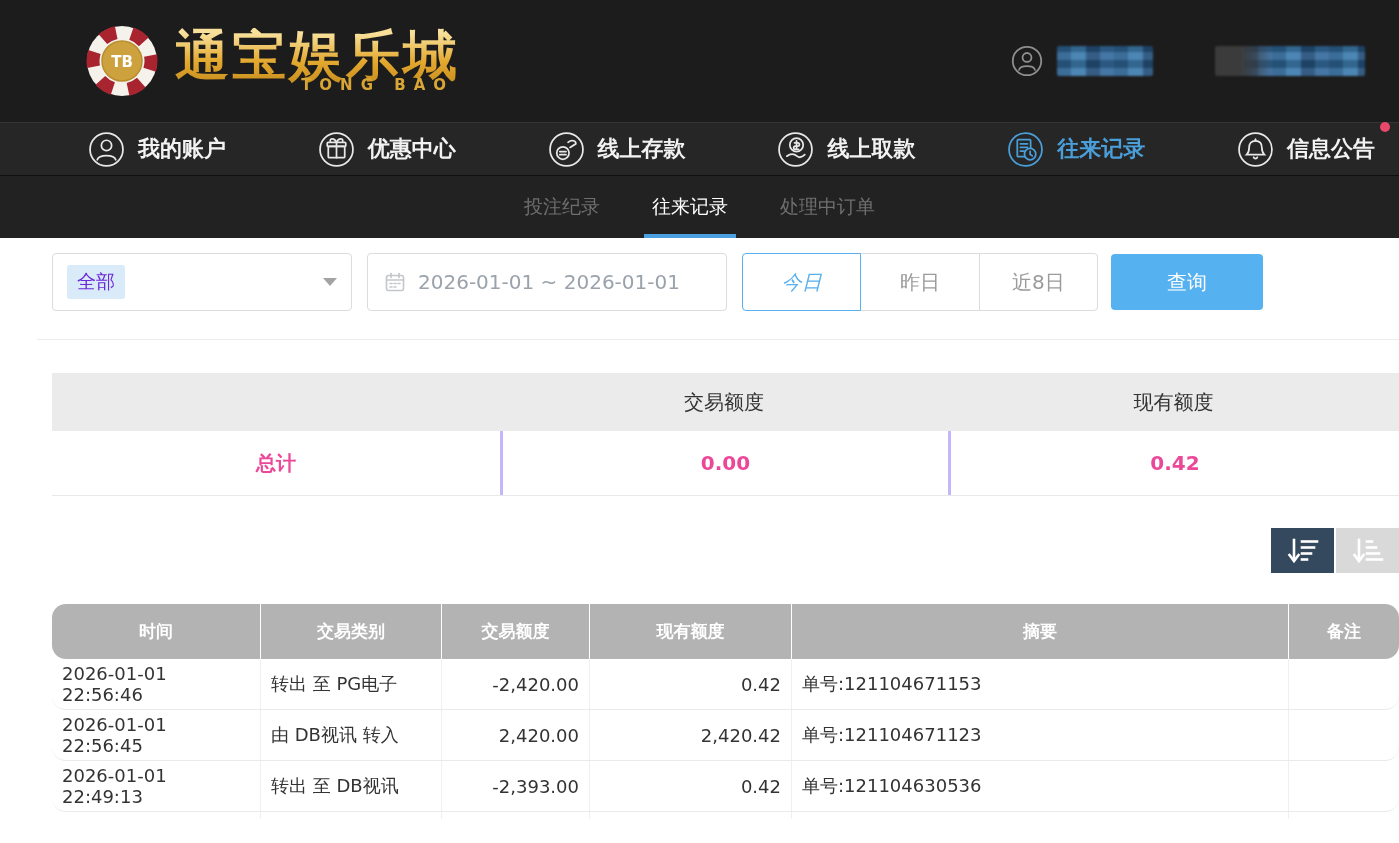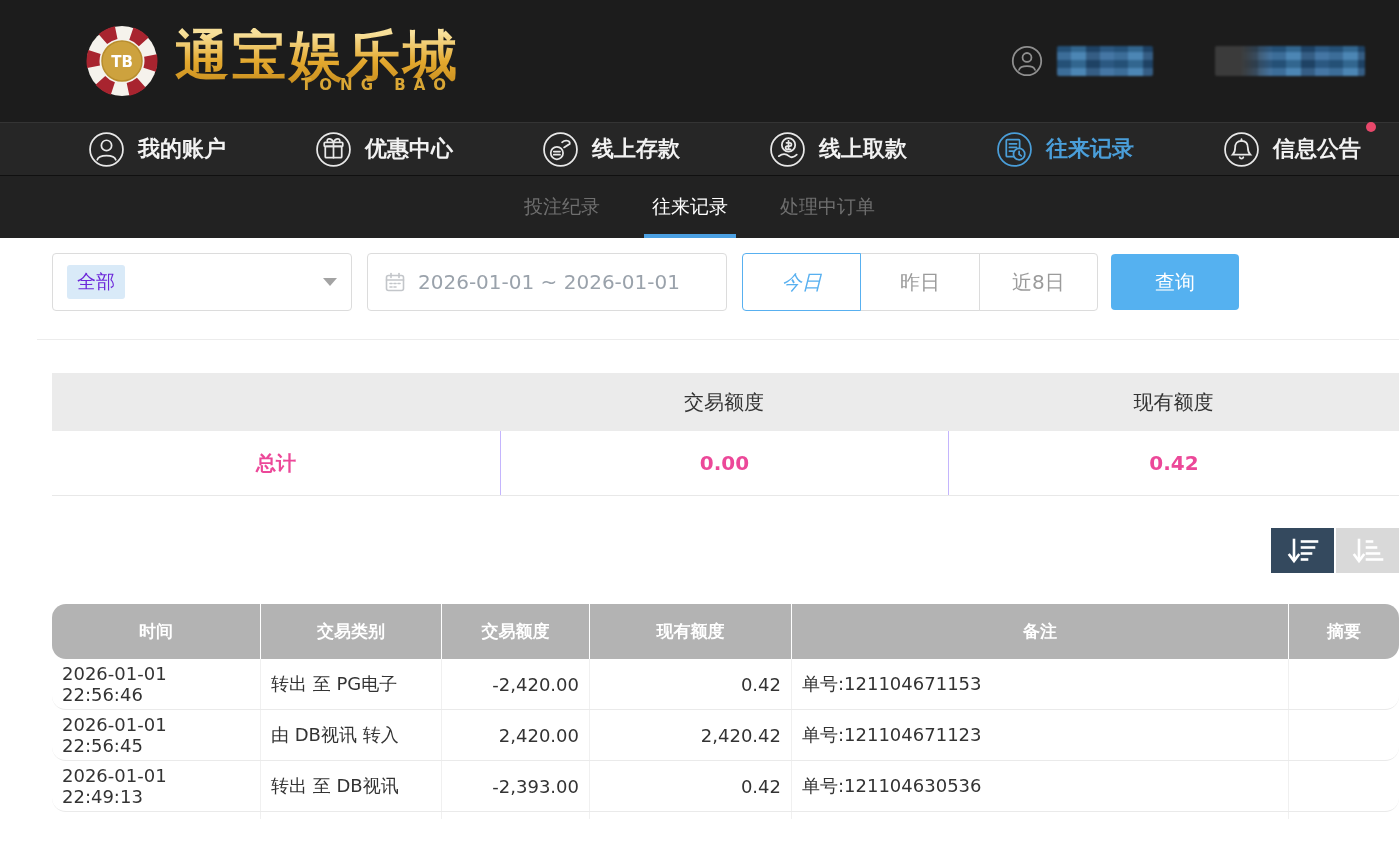--- a/index.html
+++ b/index.html
@@ -37,7 +37,7 @@
       repeating-linear-gradient(90deg, #2c6190 0 14px, #3d7cae 14px 29px, #24507a 29px 43px, #356b9d 43px 57px);
   }
   
-  .navbar { height:53px; background:#262626; border-top:1px solid #343434; display:flex; align-items:center; justify-content:space-between; padding:0 38px 0 88px; }
+  .navbar { height:53px; background:#262626; border-top:1px solid #343434; display:flex; align-items:center; justify-content:space-between; padding:0 24px 0 88px; }
   .nav-item { display:flex; align-items:center; gap:13px; color:#f2f2f2; font-size:22px; font-weight:bold; position:relative; cursor:pointer; }
   .nav-item svg { width:37px; height:37px; color:#e8e8e8; }
   .nav-item.active { color:#4a9ed9; }

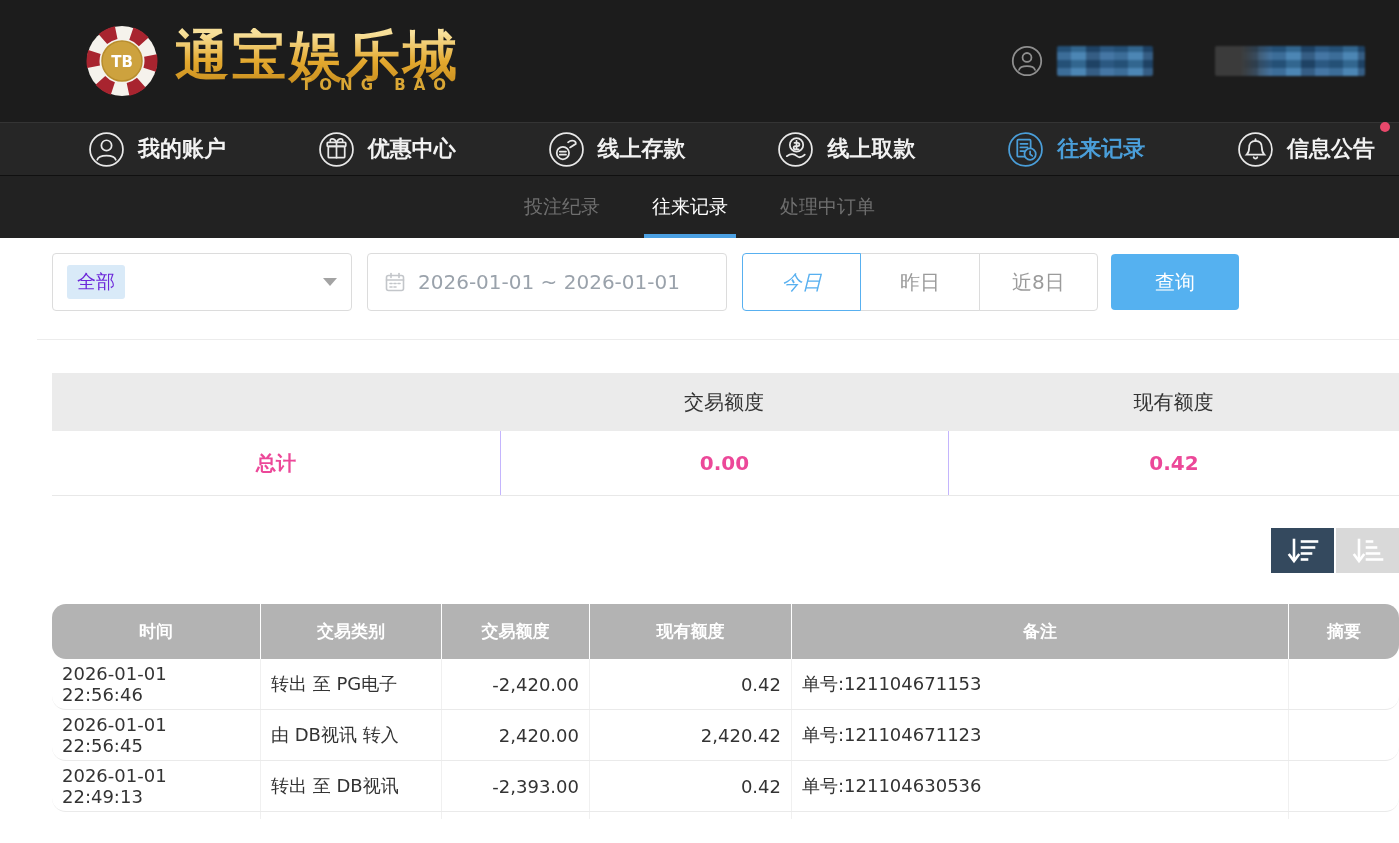--- a/index.html
+++ b/index.html
@@ -60,7 +60,7 @@
   .qr:first-child { margin-left:0; border-radius:4px 0 0 4px; }
   .qr:last-child { border-radius:0 4px 4px 0; }
   .qr.active { border-color:#58b0f0; color:#58b0f0; z-index:2; border-radius:4px 0 0 4px;font-style:italic; }
-  .query-btn { width:128px; height:56px; margin-left:-2px; background:#55b1f0; color:#fff; font-size:20px; border:none; border-radius:4px; display:flex; align-items:center; justify-content:center; cursor:pointer; }
+  .query-btn { width:152px; height:56px; margin-left:-2px; background:#55b1f0; color:#fff; font-size:20px; border:none; border-radius:4px; display:flex; align-items:center; justify-content:center; cursor:pointer; }
   .soft-divider { border-top:1px solid #ececec; margin:28px 0 0 37px; }
   
   .summary { margin:33px 0 0 52px; width:1347px; }

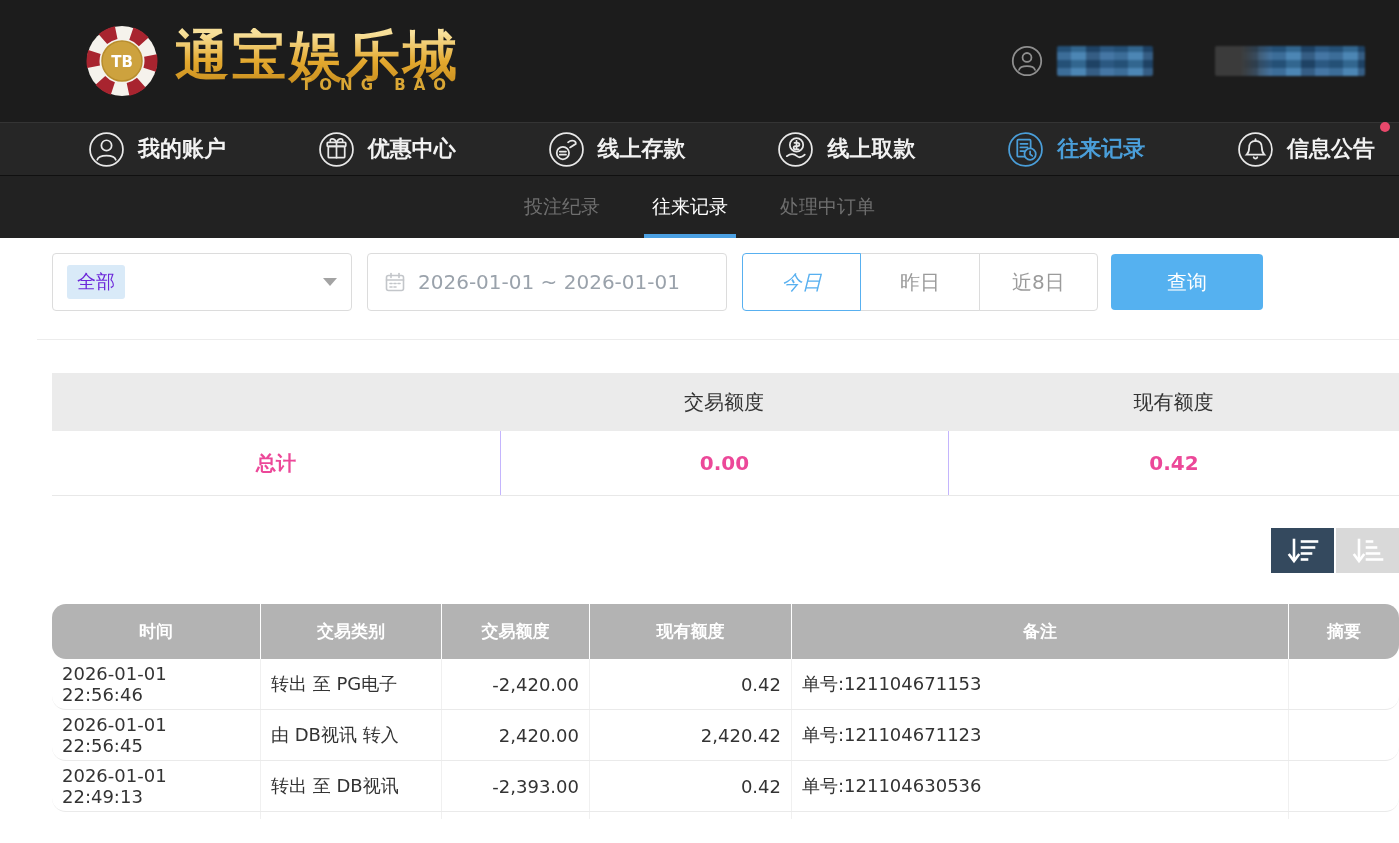--- a/index.html
+++ b/index.html
@@ -69,7 +69,7 @@
   .sum-head > div { display:flex; align-items:center; justify-content:center; font-size:20px; color:#333; }
   .sum-body { height:65px; border-bottom:1px solid #e8e8e8; }
   .sum-body > div { display:flex; align-items:center; justify-content:center; font-size:20px; color:#ec4899;font-weight:bold; }
-  .sum-body > div + div { border-left:1px solid #c4b5fd; }
+  .sum-body > div + div { border-left:3px solid #c4b5fd; }
   
   .sort-row { display:flex; justify-content:flex-end; margin-top:32px; gap:2px; }
   .sort-btn { width:63px; height:45px; display:flex; align-items:center; justify-content:center; border:none; cursor:pointer; }

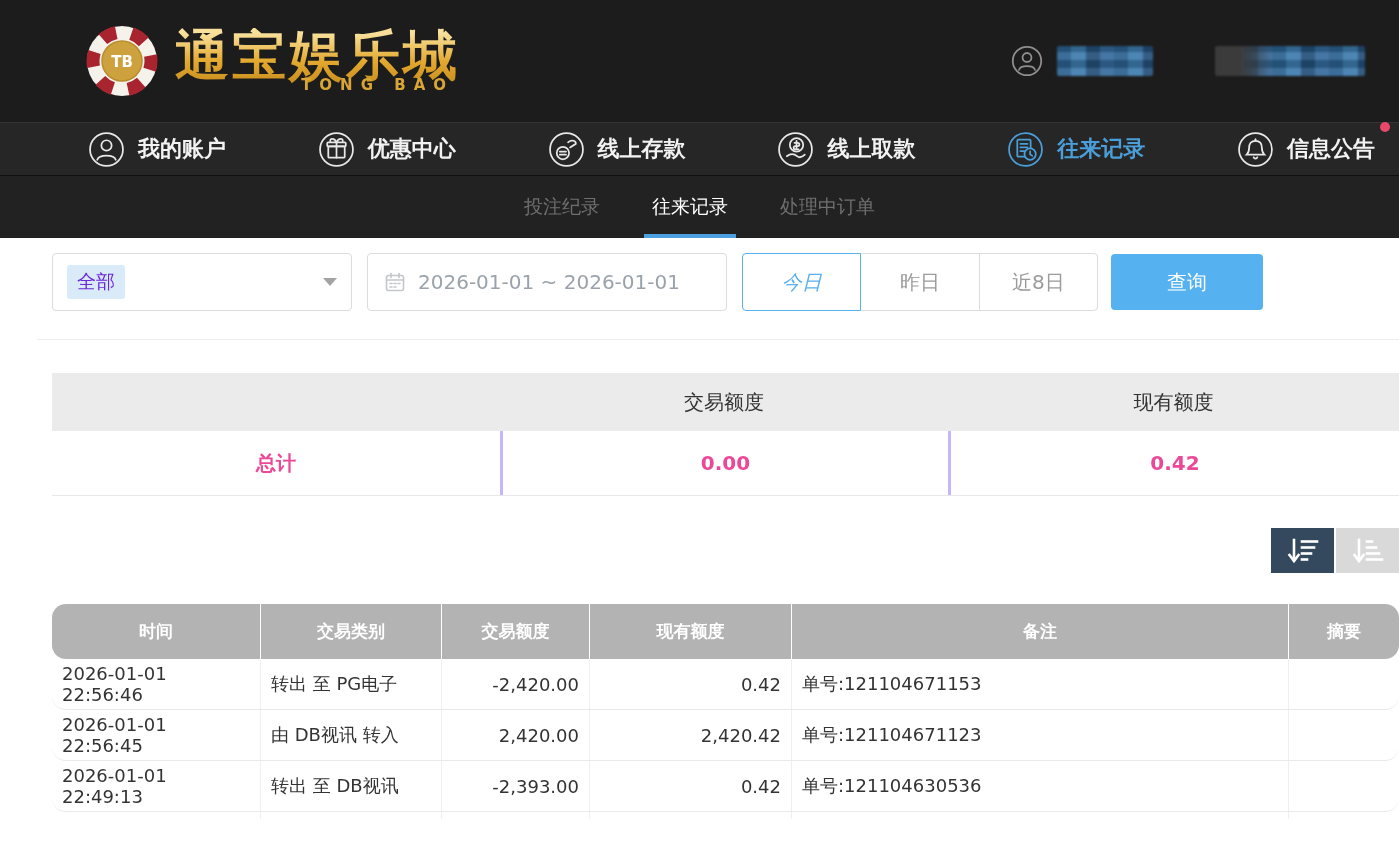--- a/index.html
+++ b/index.html
@@ -260,8 +260,8 @@
       <div>交易类别</div>
       <div>交易额度</div>
       <div>现有额度</div>
+      <div>摘要</div>
       <div>备注</div>
-      <div>摘要</div>
     </div>
 
     <div class="trow">

